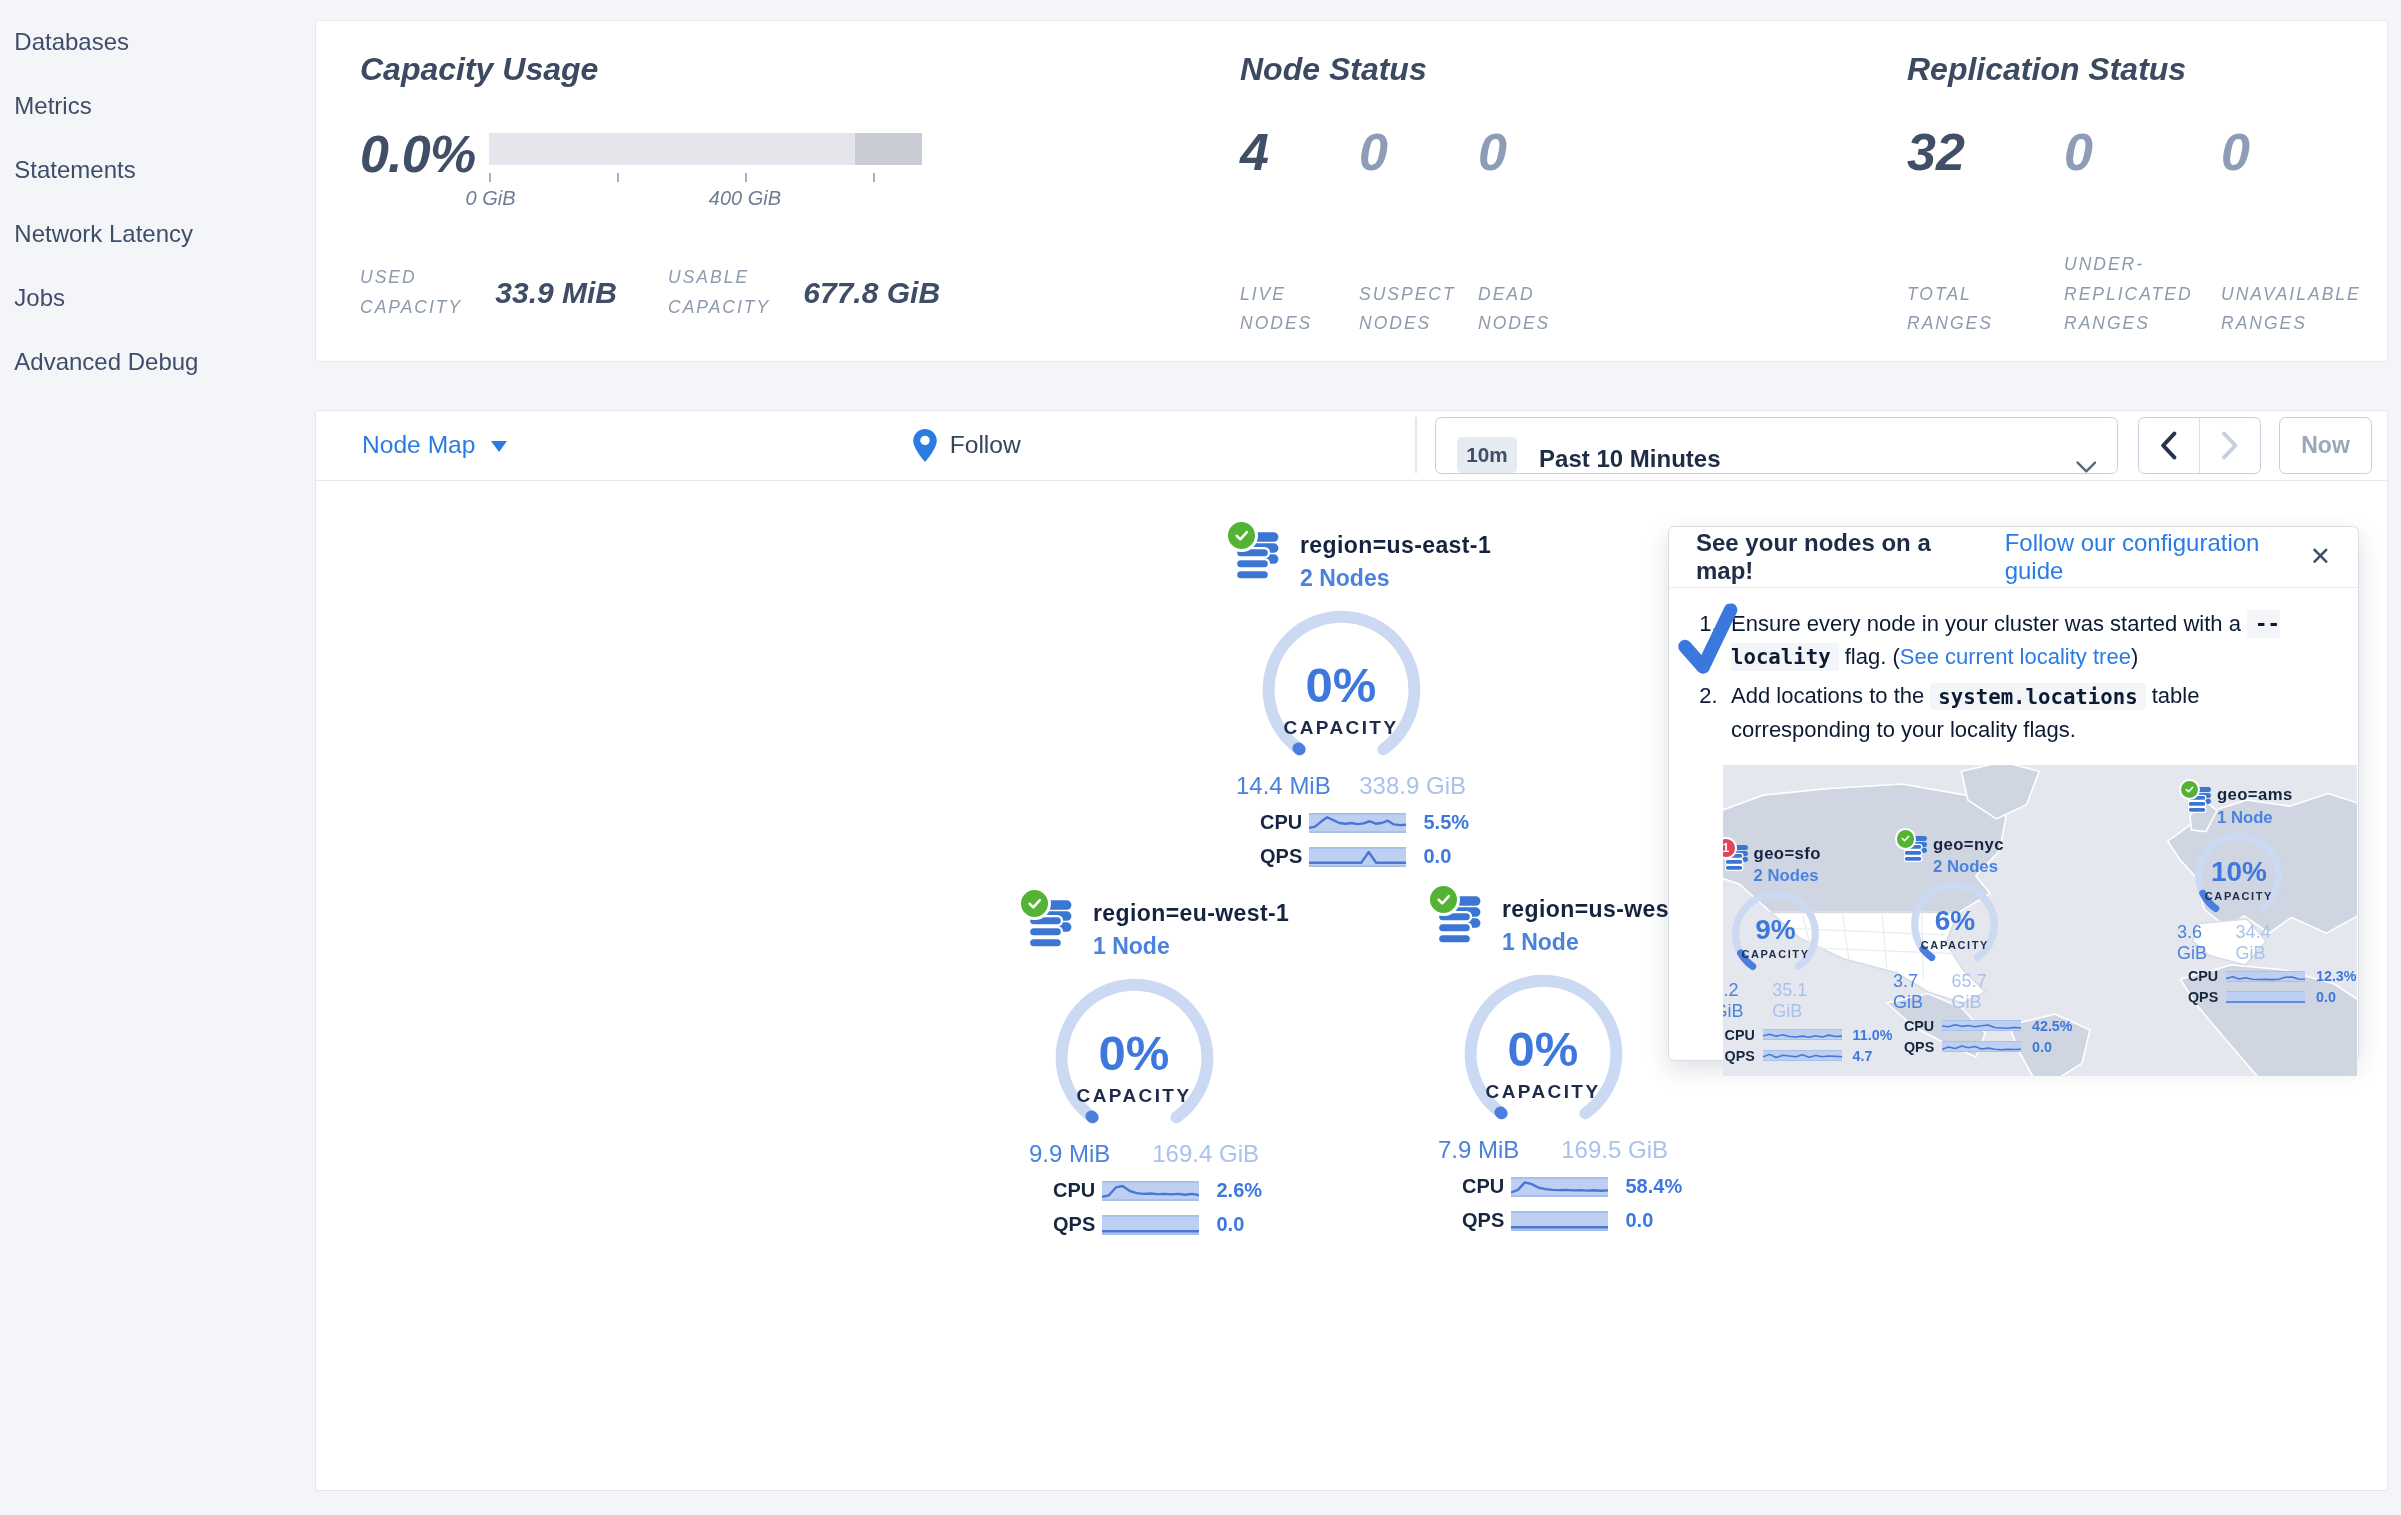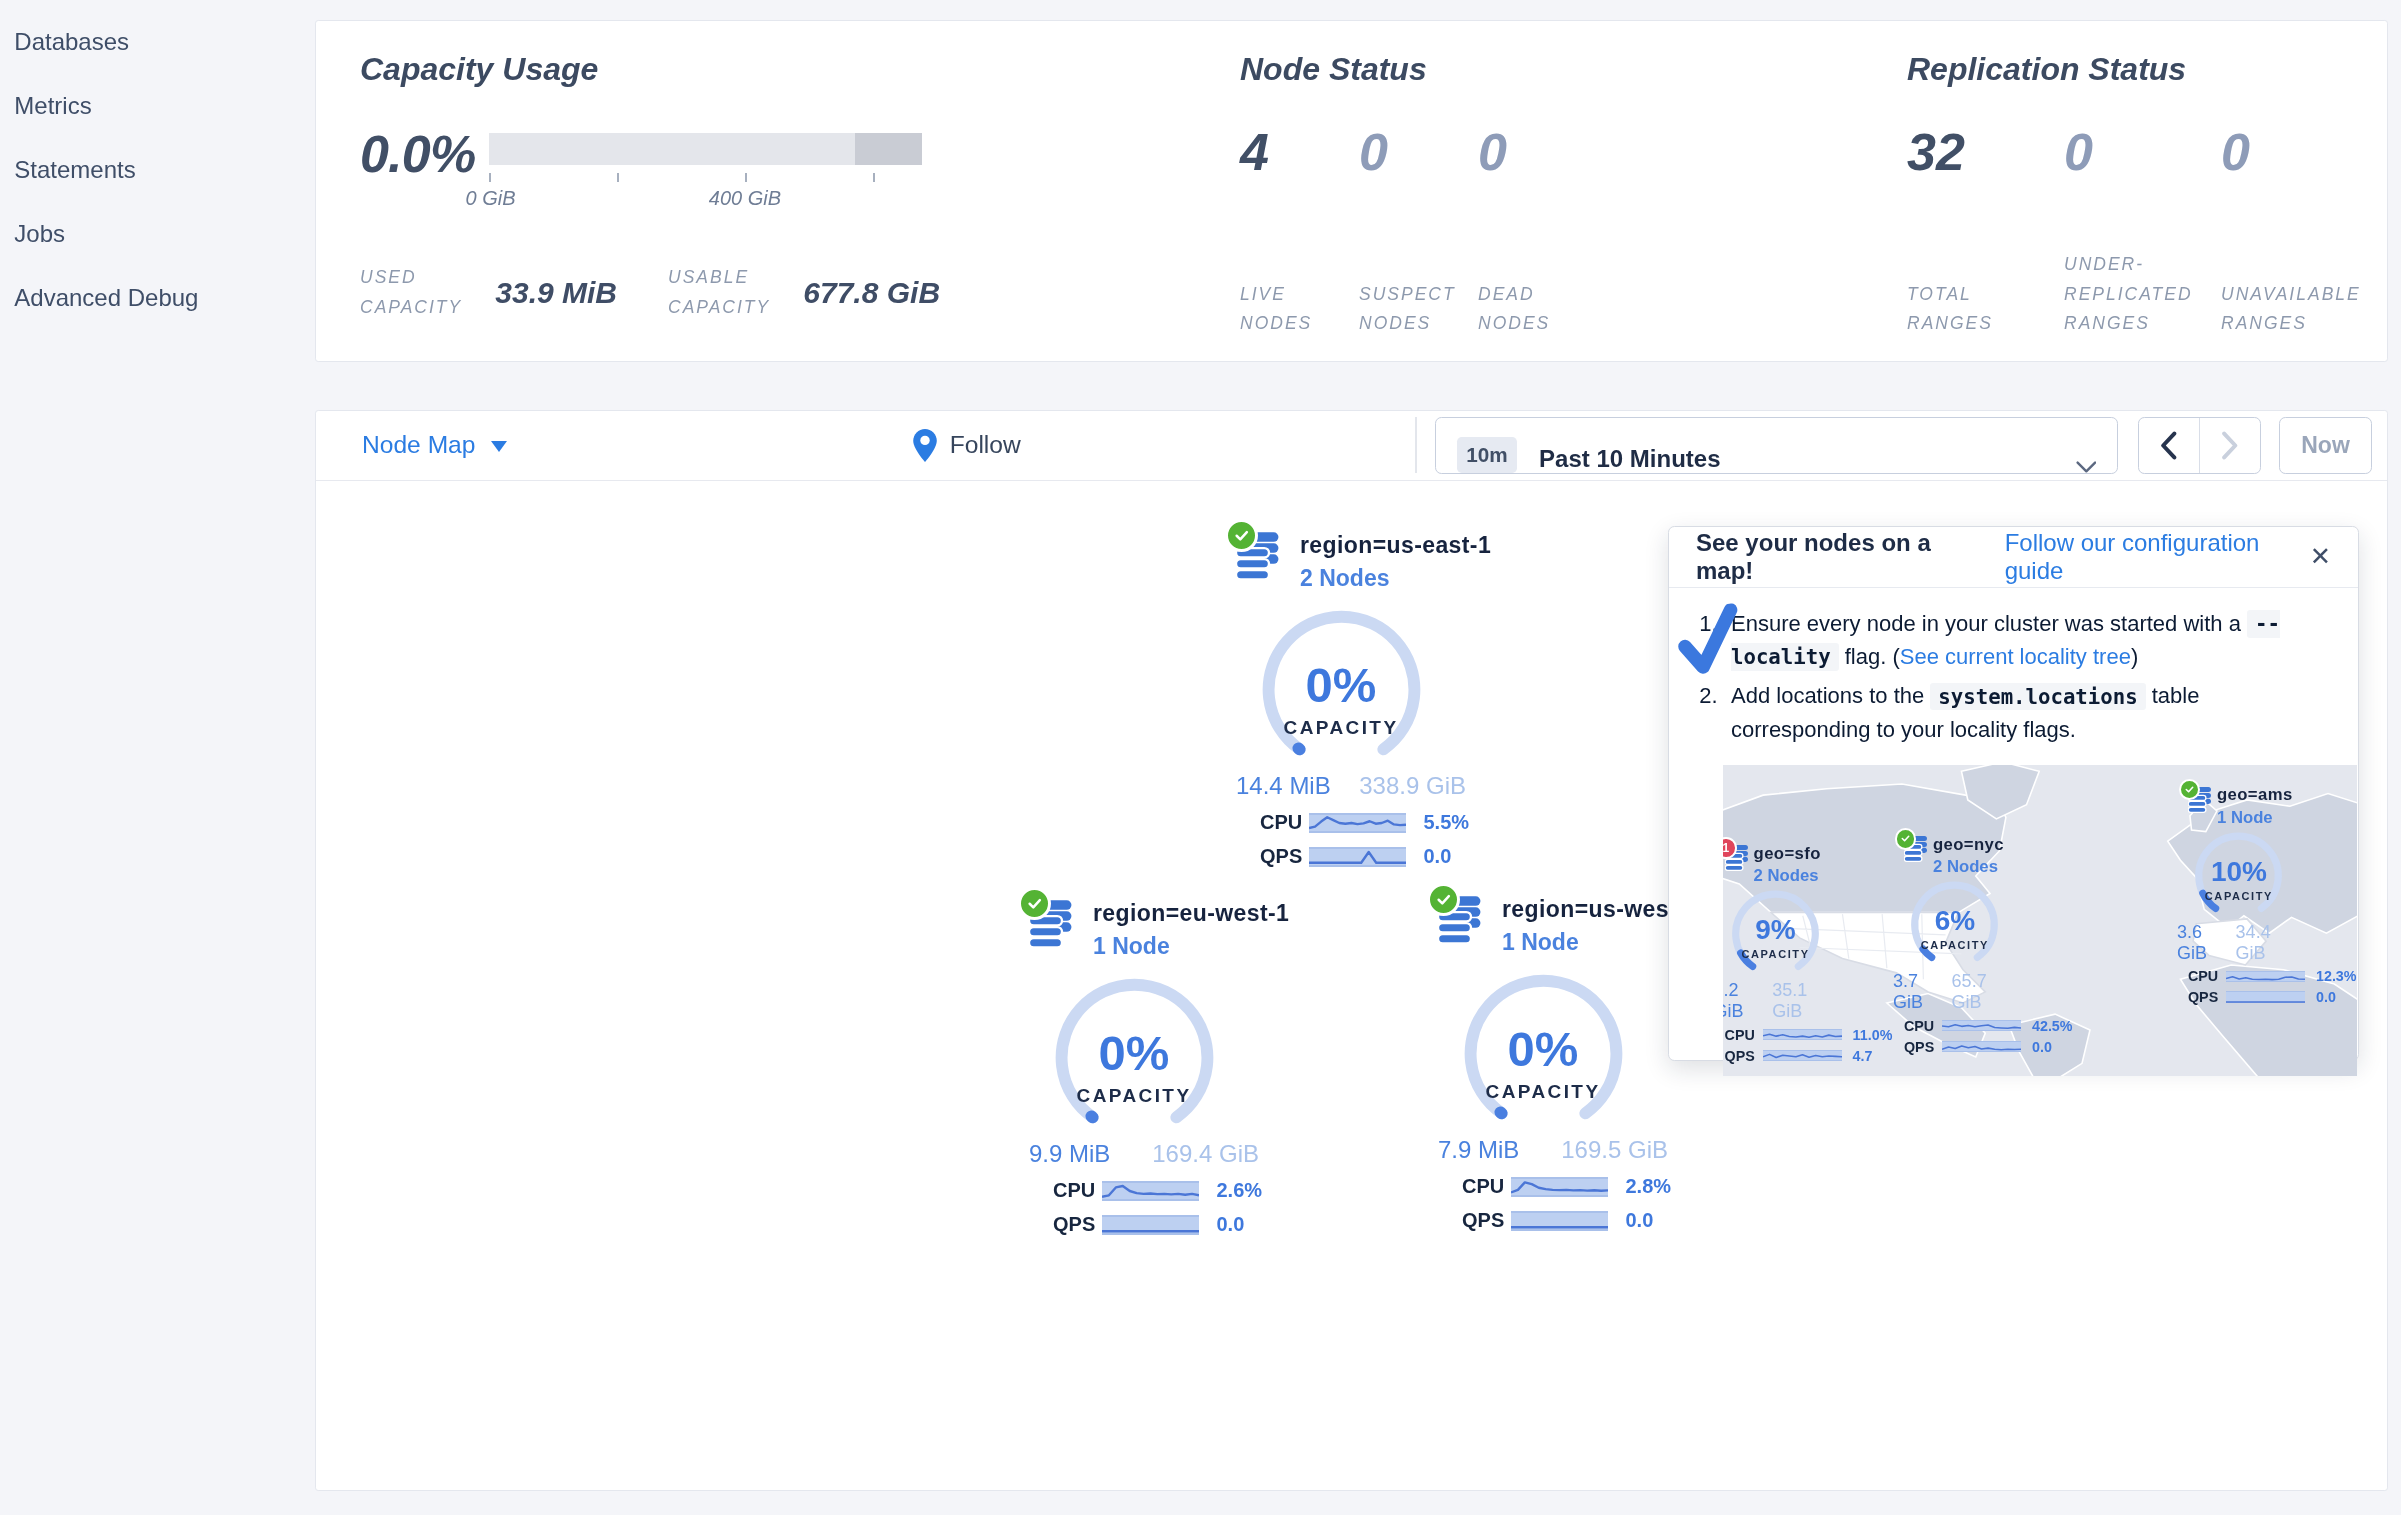--- a/index.html
+++ b/index.html
@@ -132,6 +132,7 @@
       <li>Databases</li>
       <li>Metrics</li>
       <li>Statements</li>
+      <li>Network Latency</li>
       <li>Jobs</li>
       <li>Advanced Debug</li>
     </ul>

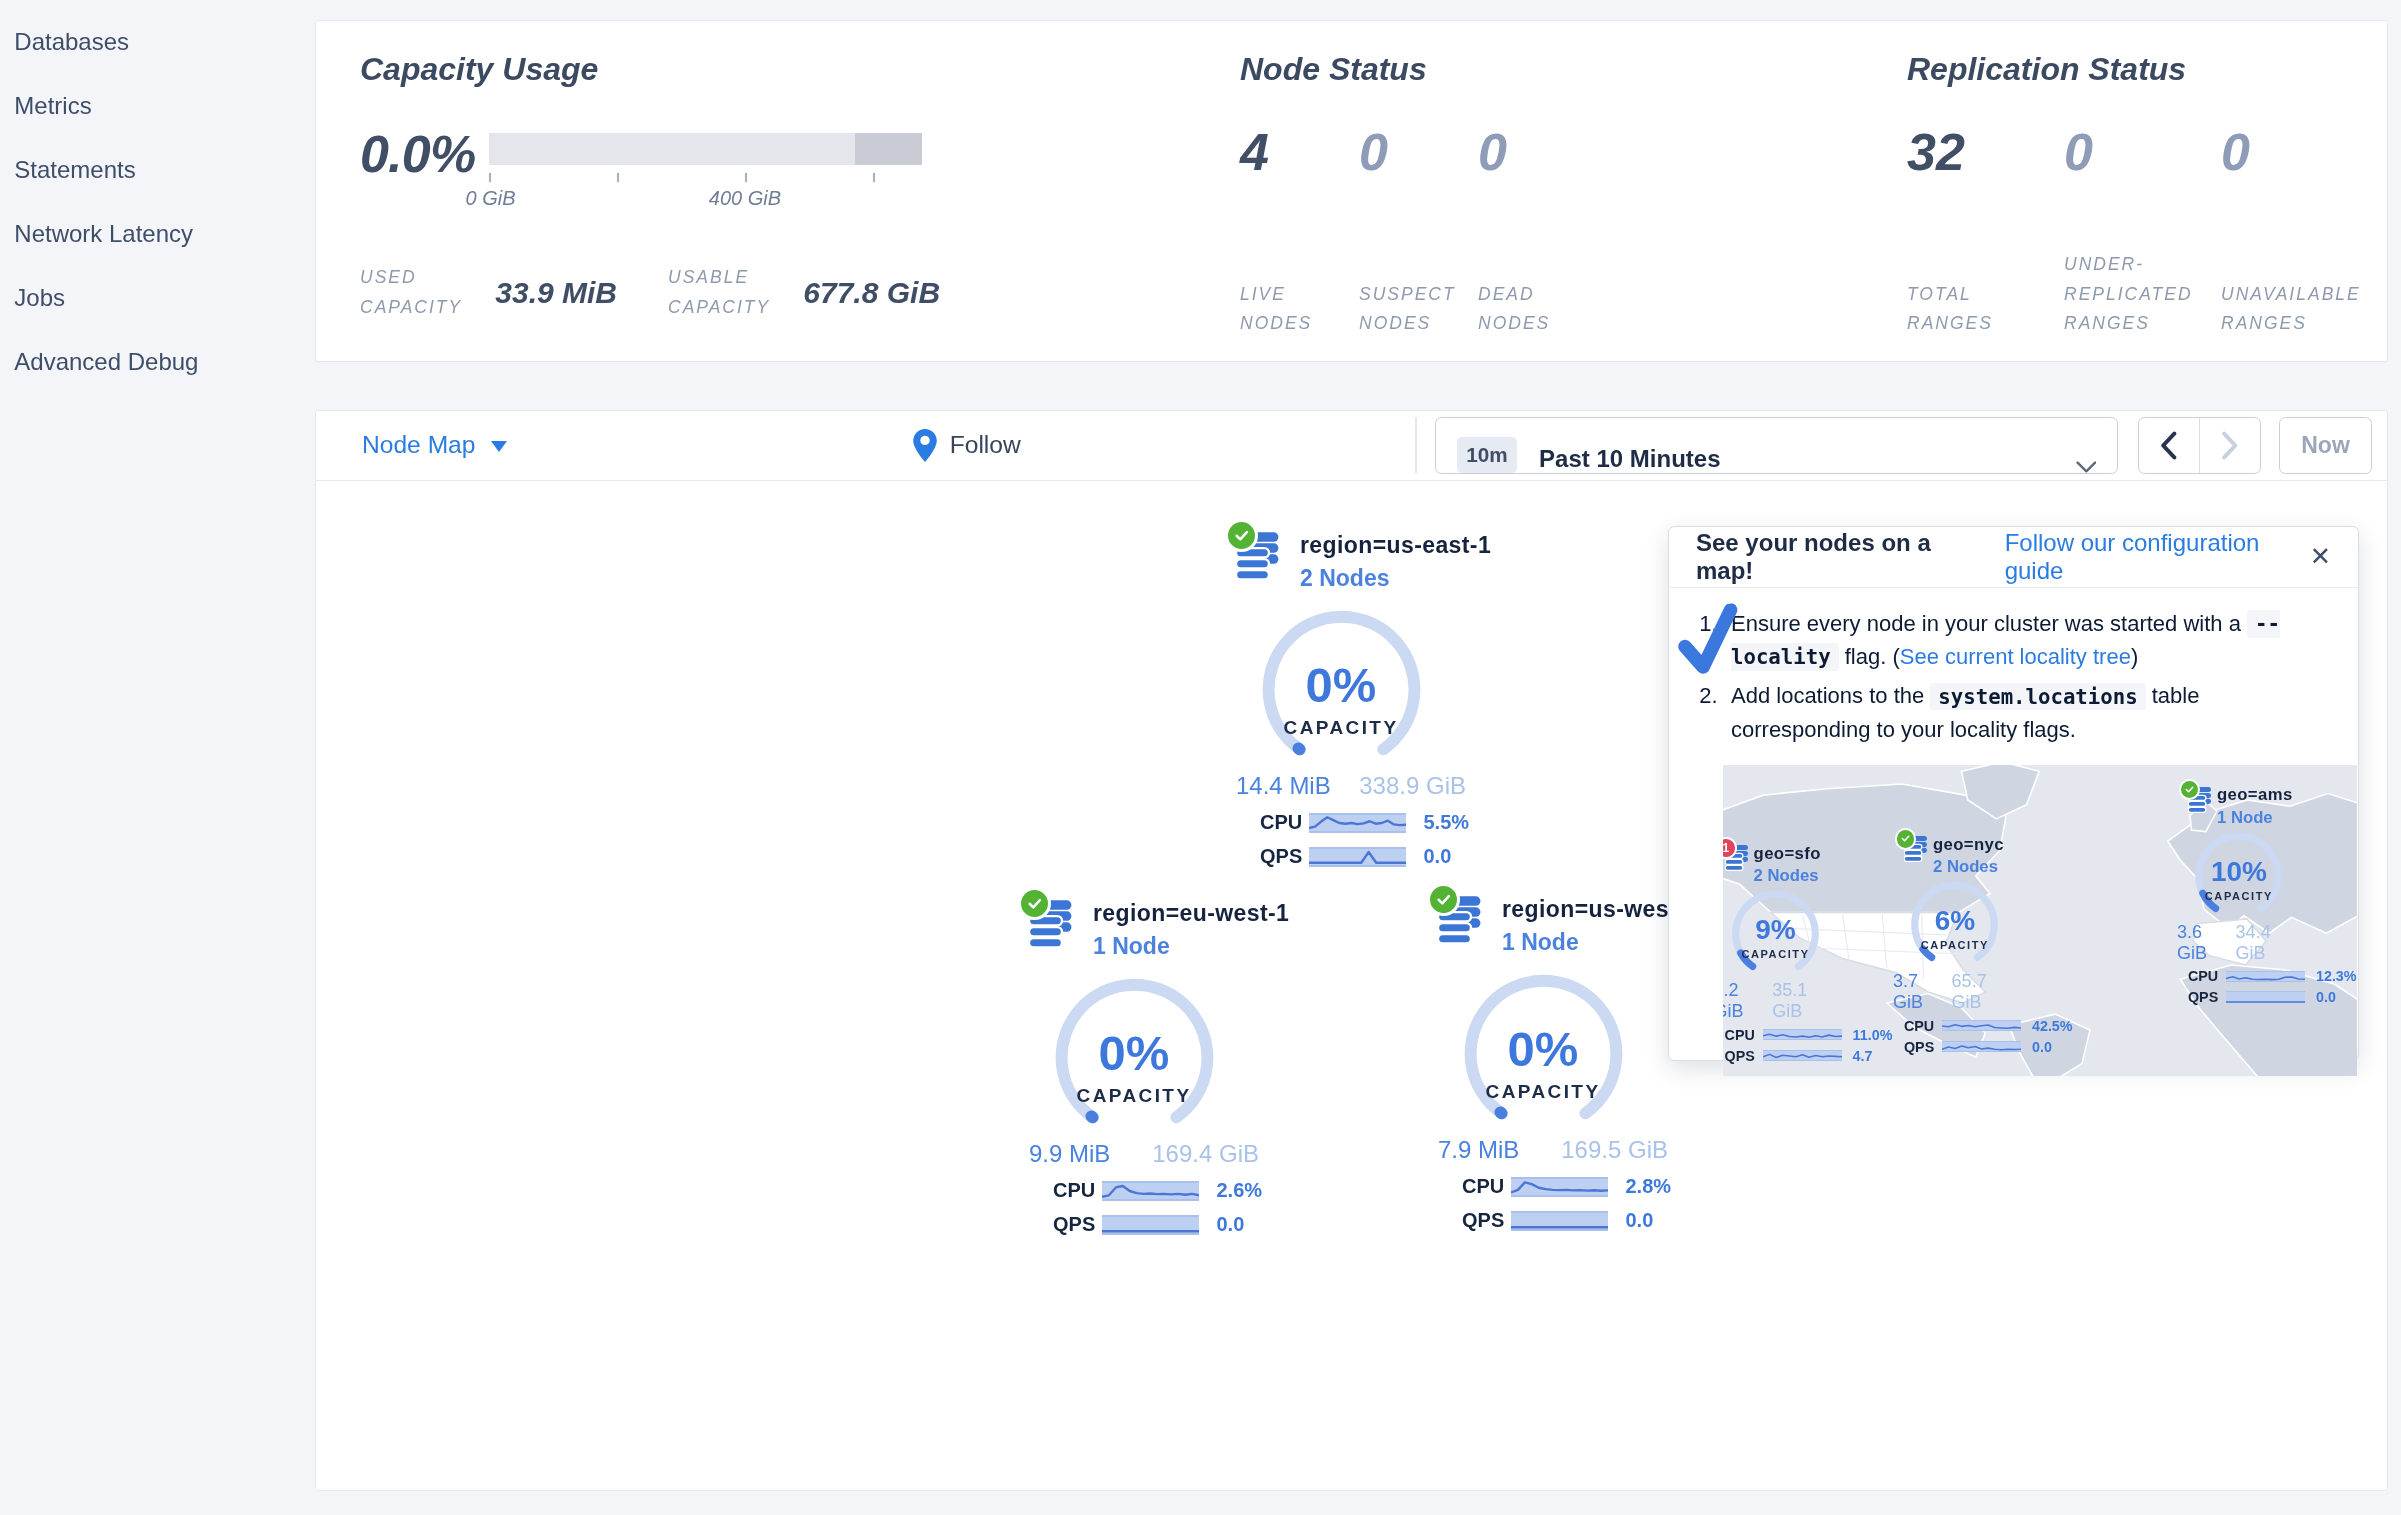--- a/index.html
+++ b/index.html
@@ -361,7 +361,7 @@
           <span class="spark"><svg width="97" height="16" viewBox="0 0 122 20">
               <polyline points="0.0,16.8 8.7,13.6 17.4,4.2 26.1,6.4 34.9,10.9 43.6,12.7 52.3,13.6 61.0,14.0 69.7,13.6 78.4,14.3 87.1,14.0 95.9,14.5 104.6,14.1 113.3,14.7 122.0,14.3" fill="none" stroke="#4b76d6" stroke-width="3" stroke-linejoin="round"></polyline>
             </svg></span>
-          <span class="sval">2.8%</span>
+          <span class="sval">58.4%</span>
         </div>
         <div class="srow">
           <span class="slabel">QPS</span>

